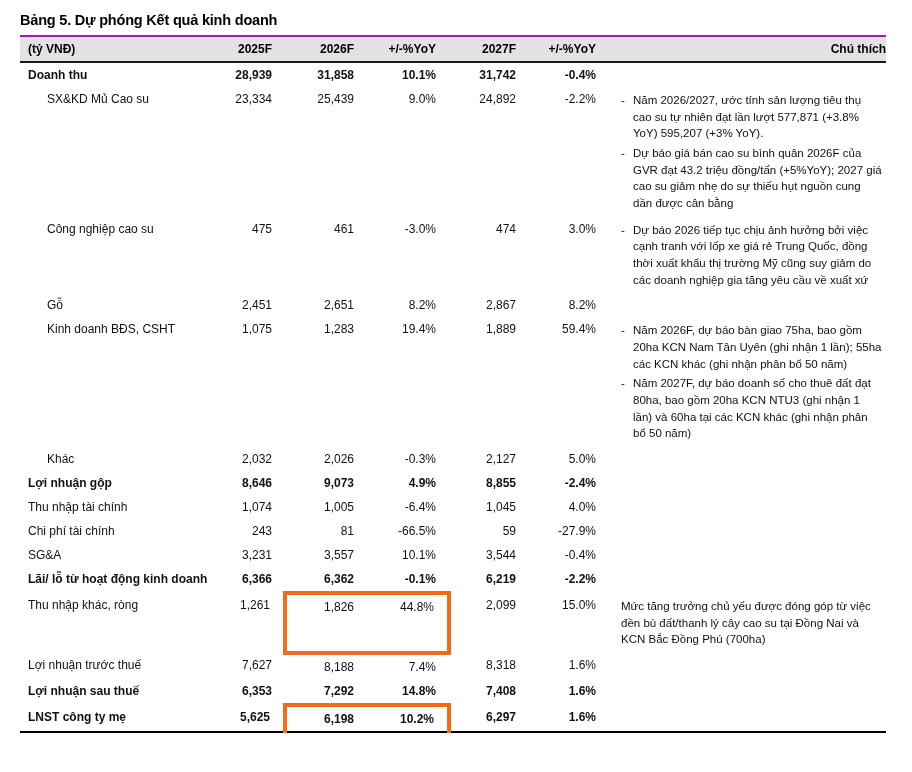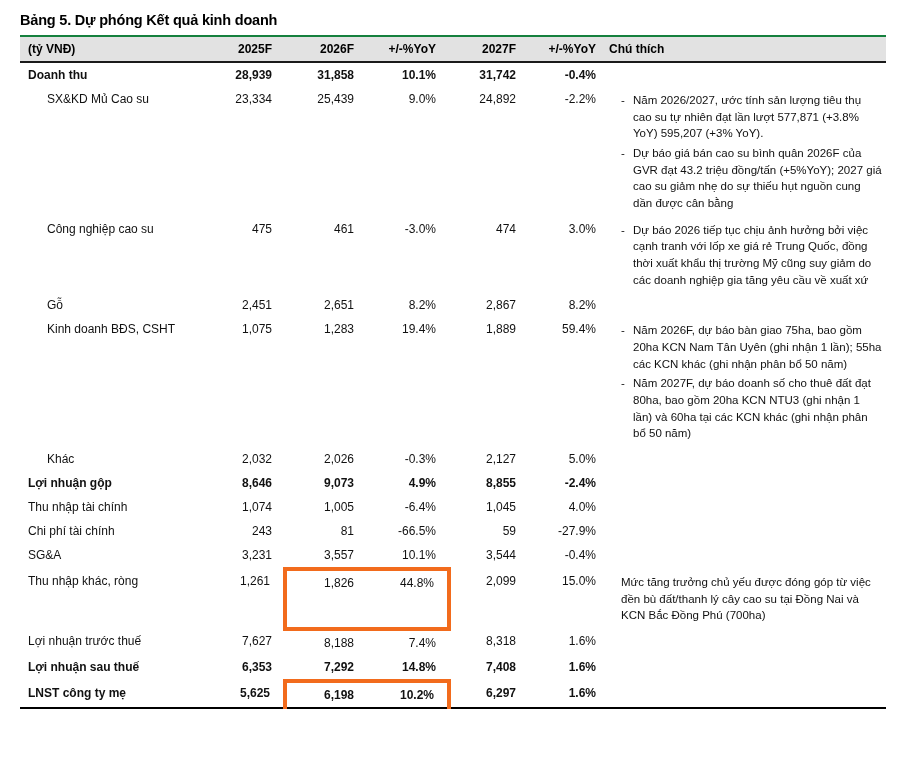--- a/index.html
+++ b/index.html
@@ -24,7 +24,7 @@
   col.c3{width:82px}col.c4{width:80px}col.c5{width:80px}col.c6{width:277px}
   thead th{
     background:var(--header-bg);
-    border-top:2px solid #15803d;border-bottom:2px solid #1a1a1a;
+    border-top:2px solid #a21caf;border-bottom:2px solid #1a1a1a;
     font-size:12px;font-weight:700;padding:5px 0;color:#000;
     text-align:right;white-space:nowrap;
   }

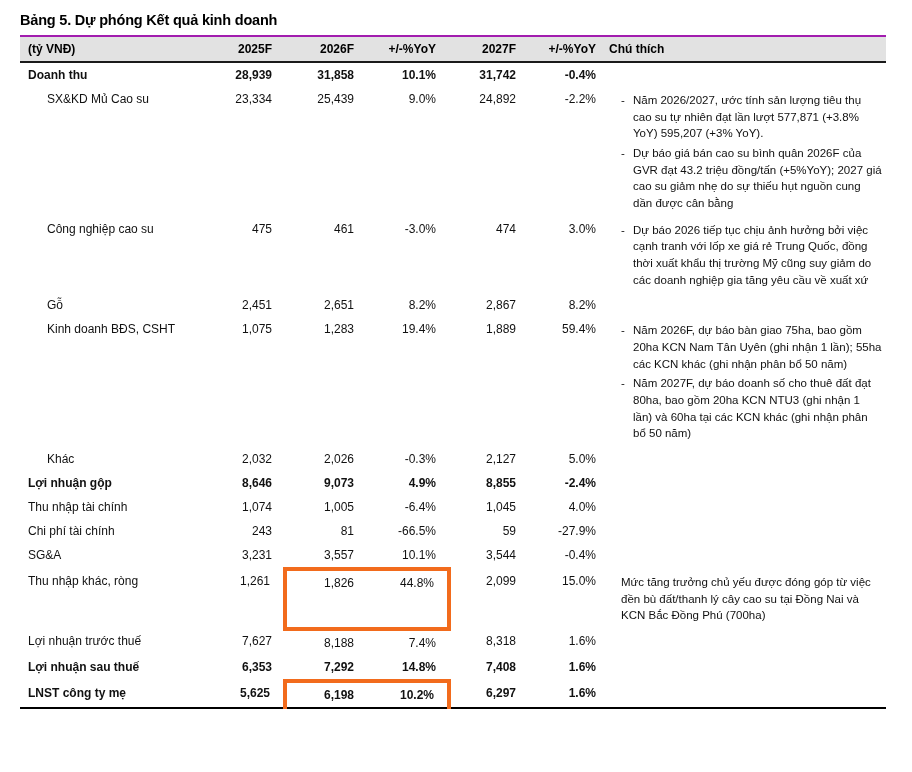--- a/index.html
+++ b/index.html
@@ -30,7 +30,7 @@
   }
   thead th.h-label{text-align:left;padding-left:8px;}
   thead th.h-num{padding-right:13px;}
-  thead th.h-note{text-align:left;}
+  thead th.h-note{text-align:right;}
   tbody td{
     font-size:12px;padding:5px 0 5px 0;vertical-align:top;color:#111;
   }

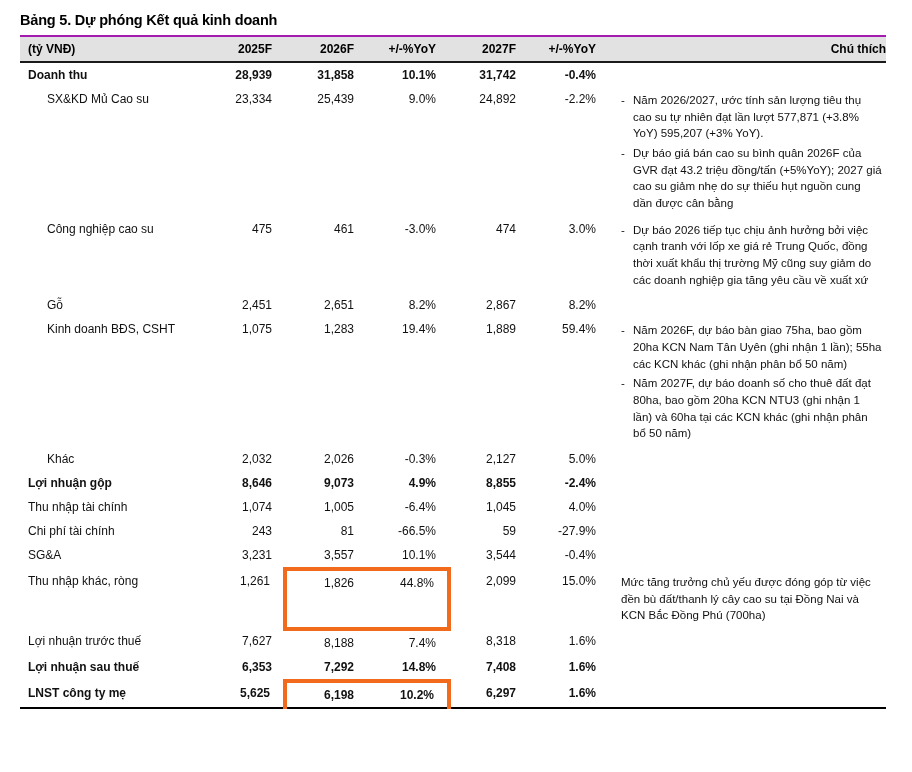--- a/index.html
+++ b/index.html
@@ -190,6 +190,15 @@
     <td class="num">-0.4%</td>
     <td class="c-note"></td>
   </tr>
+        <tr class="bold">
+    <td class="c-label">Lãi/ lỗ từ hoạt động kinh doanh</td>
+    <td class="num">6,366</td>
+    <td class="num">6,362</td>
+    <td class="num">-0.1%</td>
+    <td class="num">6,219</td>
+    <td class="num">-2.2%</td>
+    <td class="c-note"></td>
+  </tr>
         <tr>
     <td class="c-label">Thu nhập khác, ròng</td>
     <td class="num">1,261</td>

